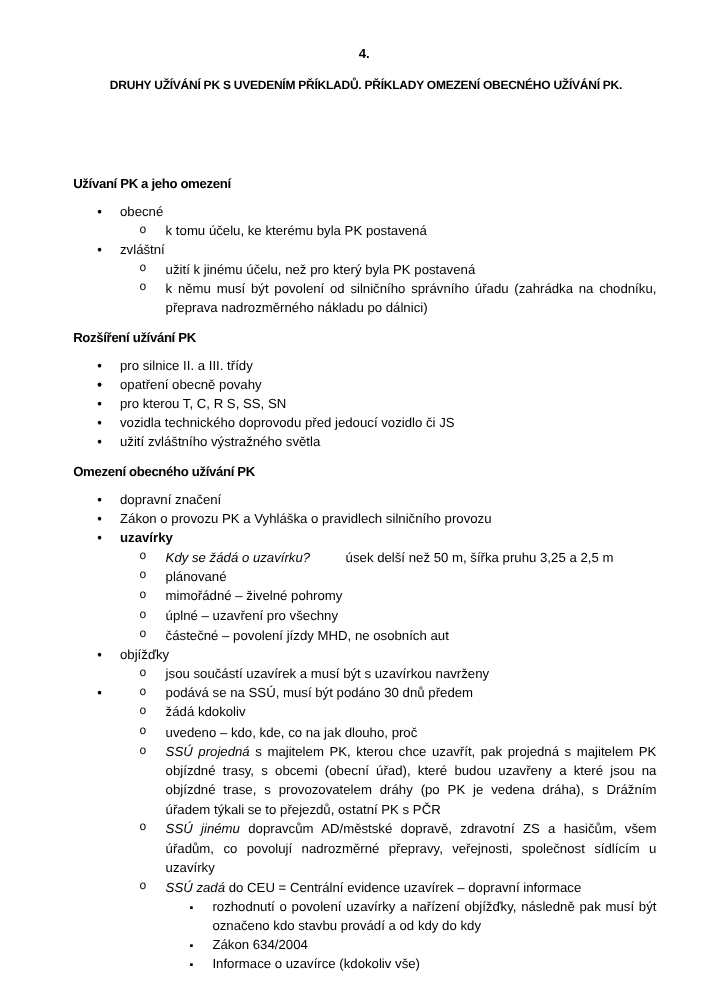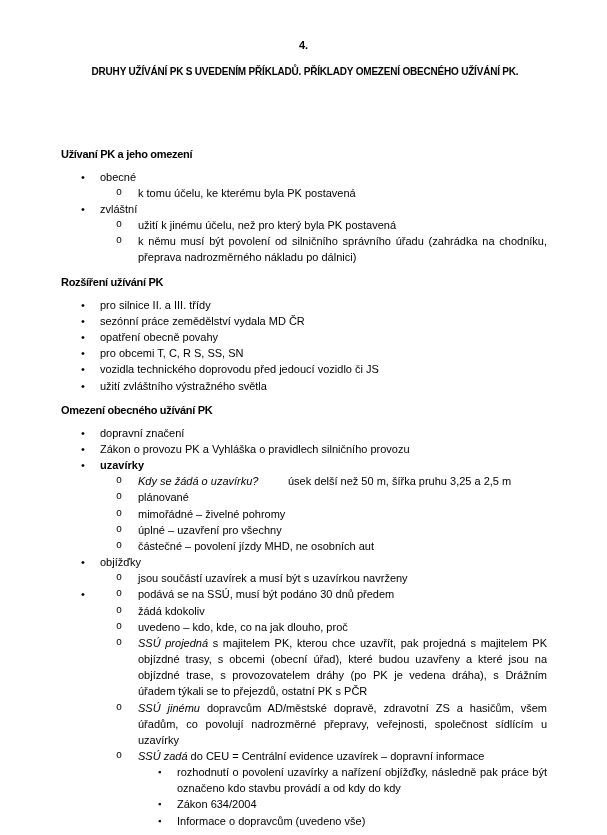--- a/index.html
+++ b/index.html
@@ -71,7 +71,7 @@
           <div class="row"><span class="mk">•</span><span>pro silnice II. a III. třídy</span></div>
         </li>
       <li class="l1">
-          <div class="row"><span class="mk">•</span><span>sezónní práce zemědělství vydala MD ČR</span></div>
+          <div class="row"><span class="mk">•</span></div>
         </li>
       <li class="l1">
           <div class="row"><span class="mk">•</span><span>opatření obecně povahy</span></div>

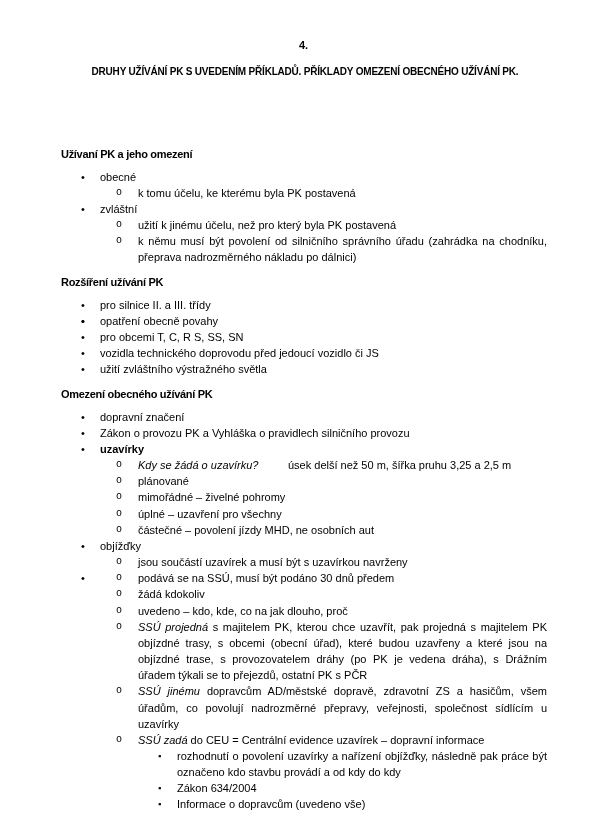--- a/index.html
+++ b/index.html
@@ -77,7 +77,7 @@
           <div class="row"><span class="mk">•</span><span>opatření obecně povahy</span></div>
         </li>
       <li class="l1">
-          <div class="row"><span class="mk">•</span><span>pro obcemi T, C, R S, SS, SN</span></div>
+          <div class="row"><span class="mk">•</span><span>pro kterou T, C, R S, SS, SN</span></div>
         </li>
       <li class="l1">
           <div class="row"><span class="mk">•</span><span>vozidla technického doprovodu před jedoucí vozidlo či JS</span></div>

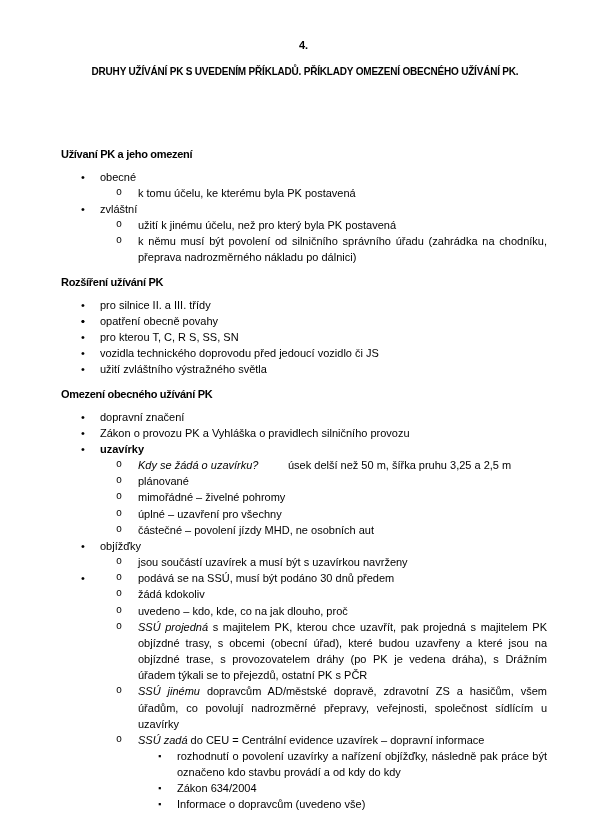--- a/index.html
+++ b/index.html
@@ -150,7 +150,7 @@
             <div class="row"><span class="mk">o</span><span class="i">SSÚ zadá</span><span> do CEU = Centrální evidence uzavírek – dopravní informace</span></div>
             <ul>
               <li class="l3">
-                  <div class="row"><span class="mk">▪</span><span>rozhodnutí o povolení uzavírky a nařízení objížďky, následně pak práce být označeno kdo stavbu provádí a od kdy do kdy</span></div>
+                  <div class="row"><span class="mk">▪</span><span>rozhodnutí o povolení uzavírky a nařízení objížďky, následně pak musí být označeno kdo stavbu provádí a od kdy do kdy</span></div>
                 </li>
               <li class="l3">
                   <div class="row"><span class="mk">▪</span><span>Zákon 634/2004</span></div>

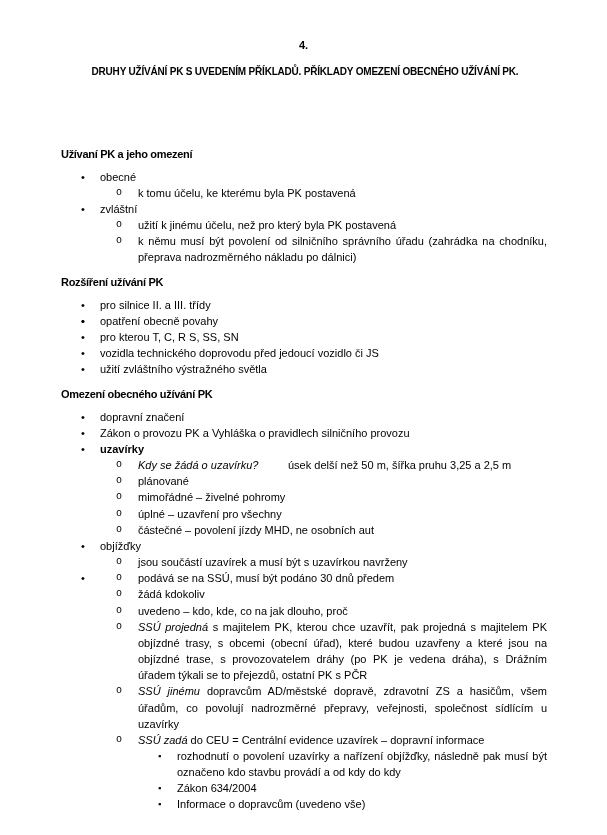--- a/index.html
+++ b/index.html
@@ -156,7 +156,7 @@
                   <div class="row"><span class="mk">▪</span><span>Zákon 634/2004</span></div>
                 </li>
               <li class="l3">
-                  <div class="row"><span class="mk">▪</span><span>Informace o dopravcům (uvedeno vše)</span></div>
+                  <div class="row"><span class="mk">▪</span><span>Informace o uzavírce (kdokoliv vše)</span></div>
                 </li>
             </ul>
           </li>

